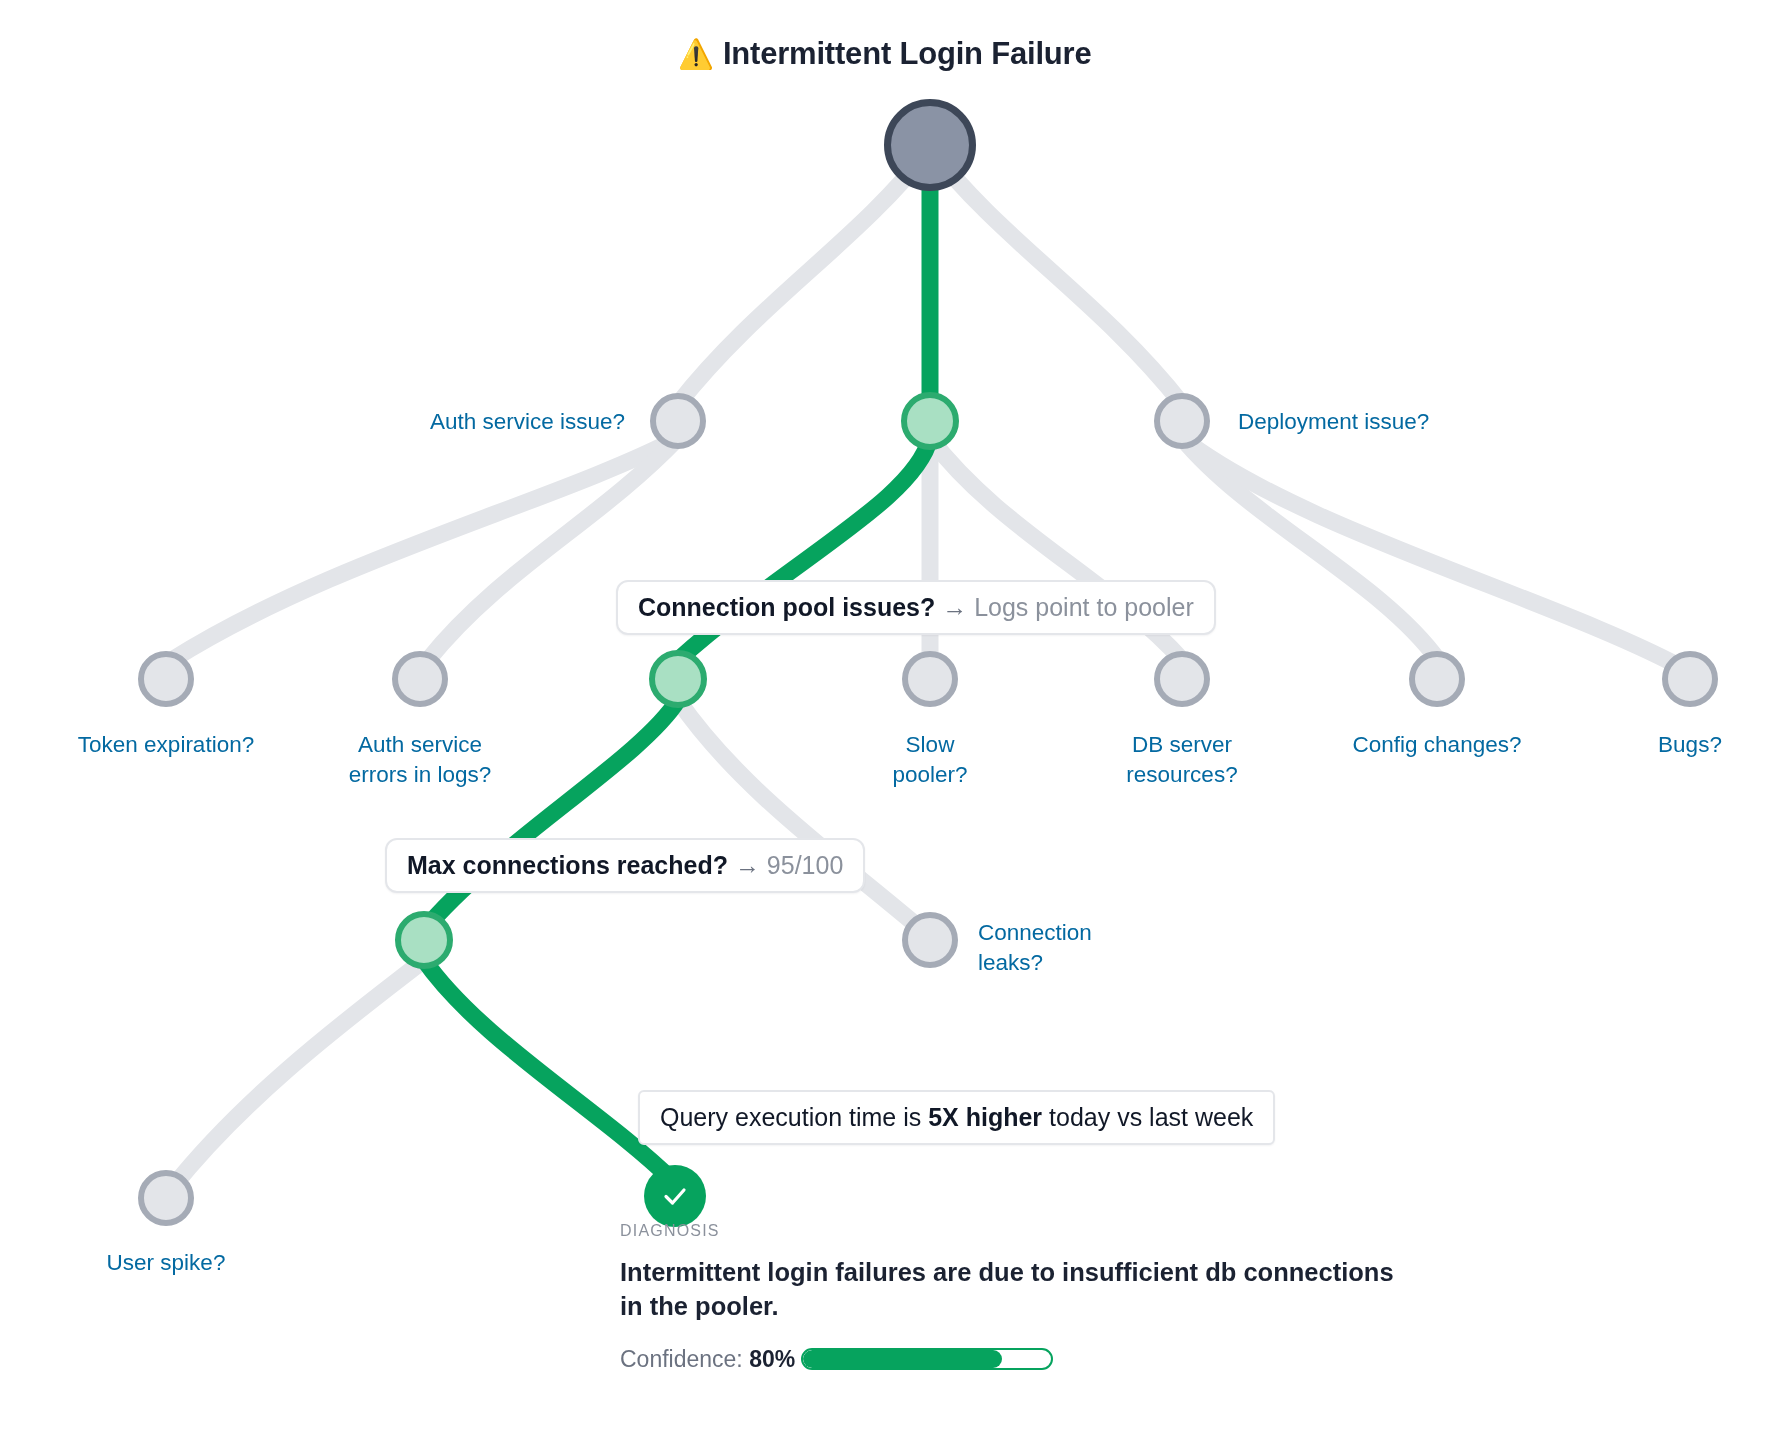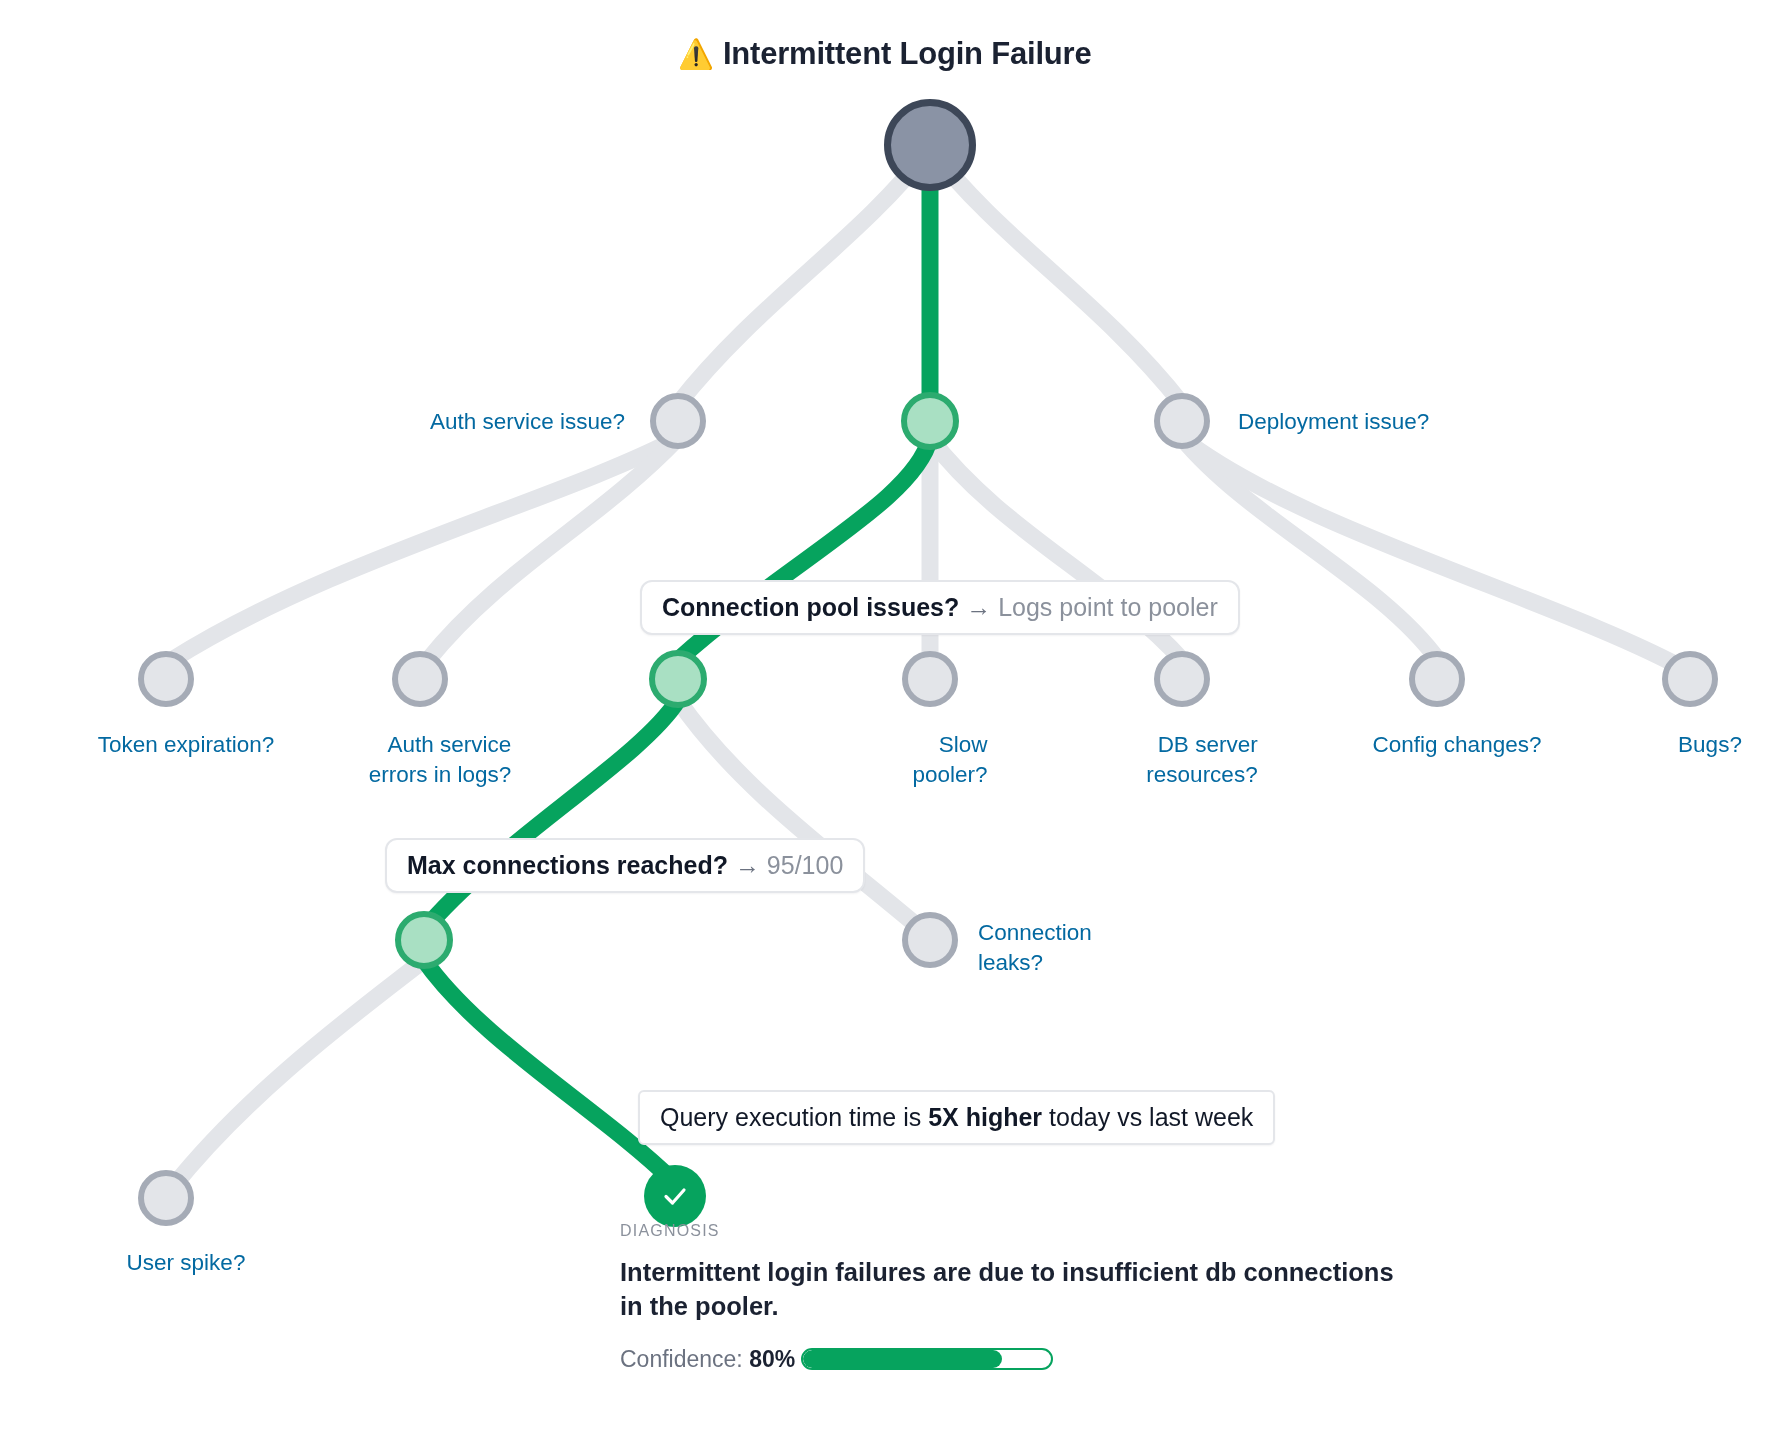--- a/index.html
+++ b/index.html
@@ -237,7 +237,7 @@
   <div class="caption c-center" style="left:166px; top:1248px;">User spike?</div>
 
 
-  <div class="pill" style="left:640px; top:580px;">
+  <div class="pill" style="left:616px; top:580px;">
     <span class="q">Connection pool issues?</span>
     <span class="arrow">→</span>
     <span class="a">Logs point to pooler</span>

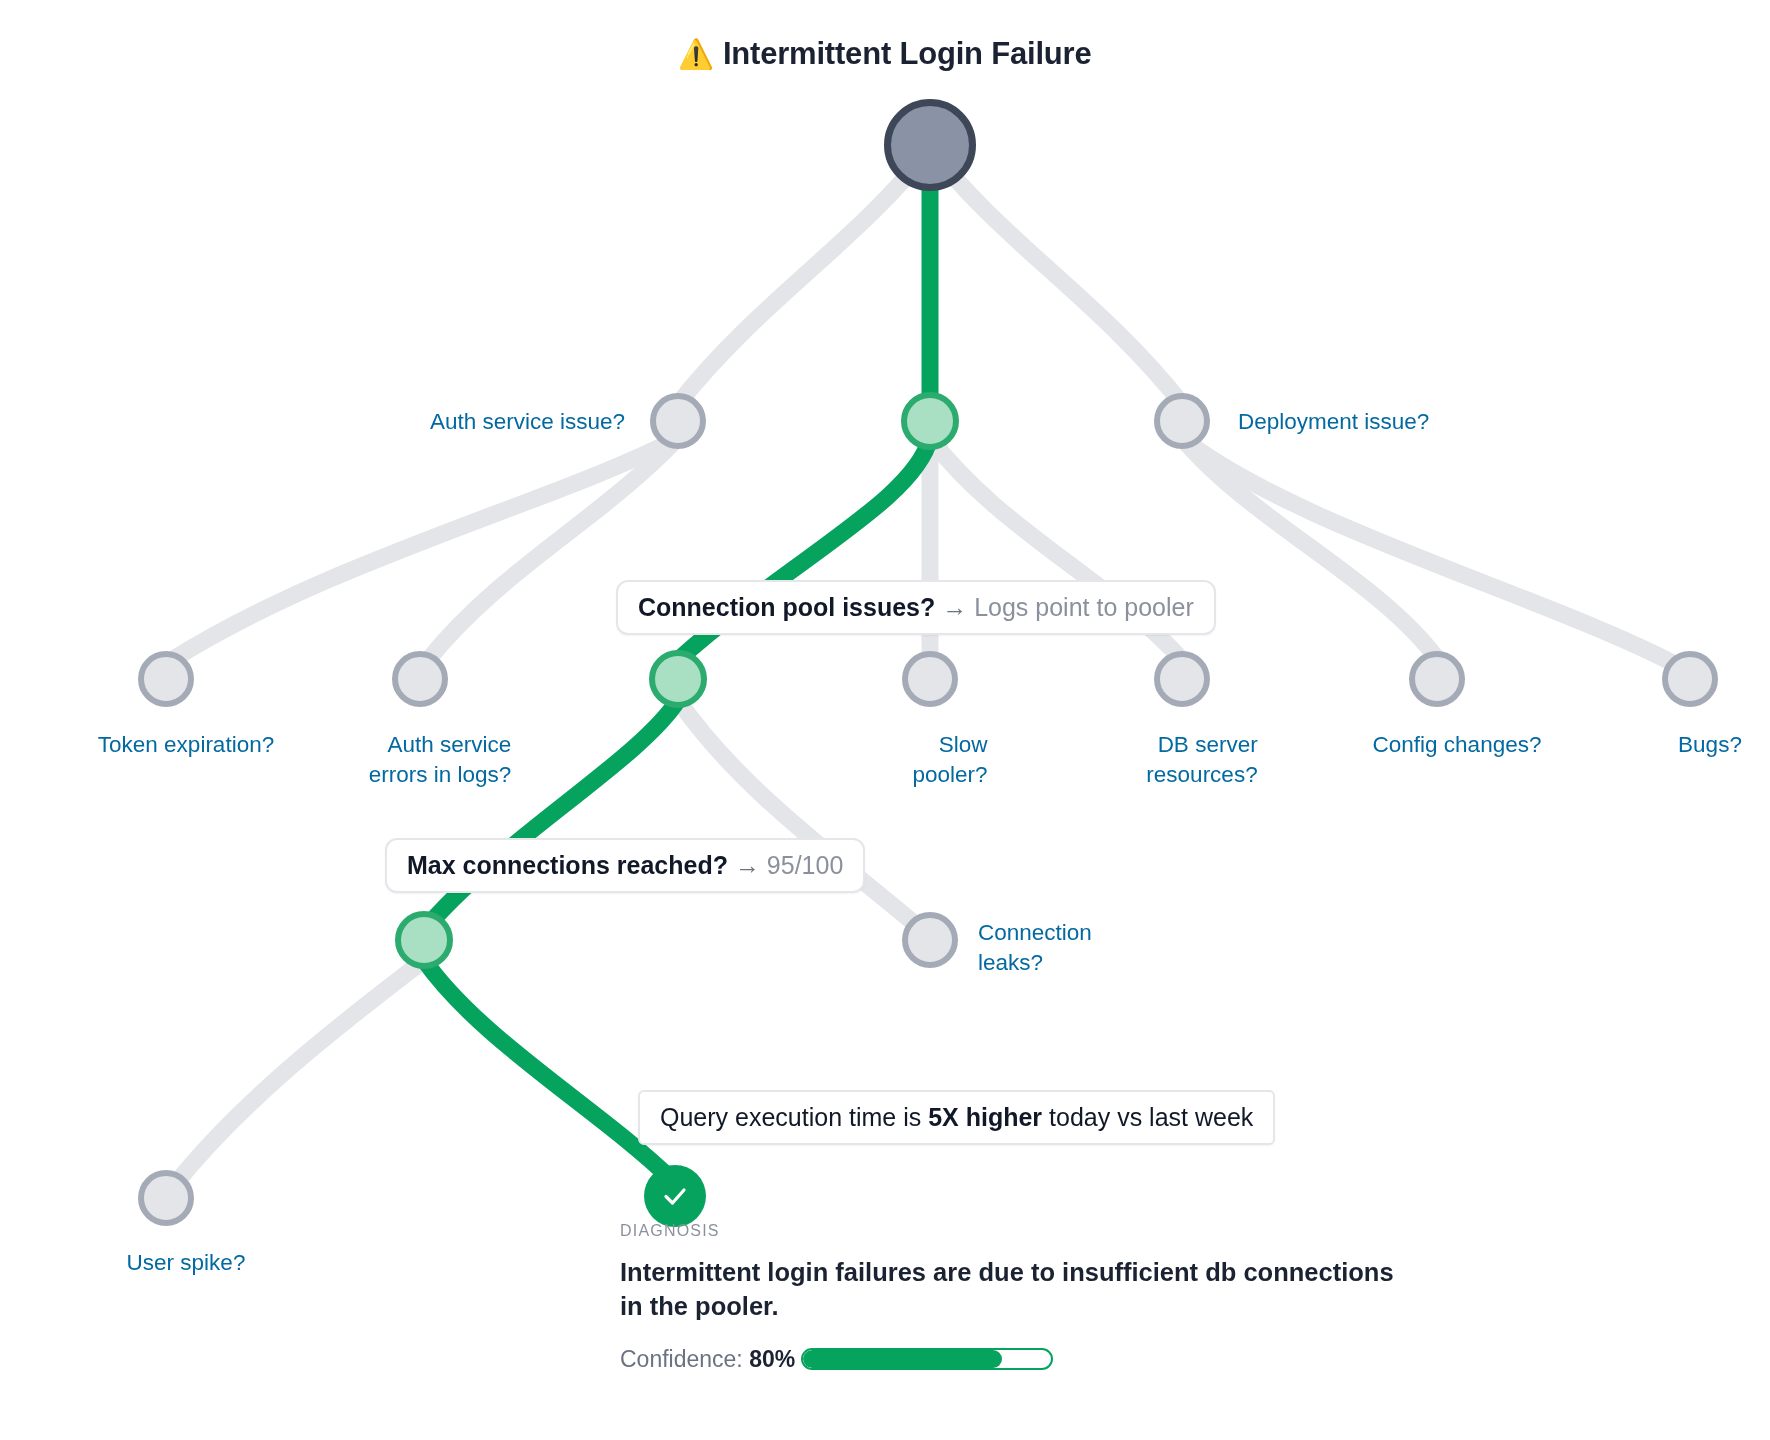--- a/index.html
+++ b/index.html
@@ -76,7 +76,7 @@
     line-height: 1.32;
     white-space: pre-line;
   }
-  .caption.c-center { transform: translateX(-50%); text-align: right; margin-left: 20px; }
+  .caption.c-center { transform: translateX(-50%); text-align: center; }
   .caption.c-right  { transform: translateX(-100%); text-align: right; }
   .caption.c-left   { text-align: left; }
 

